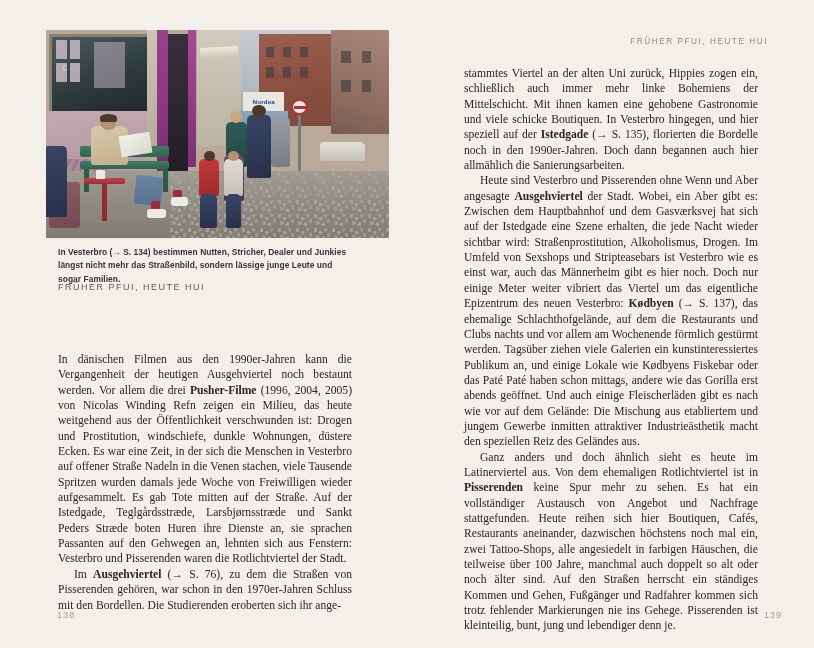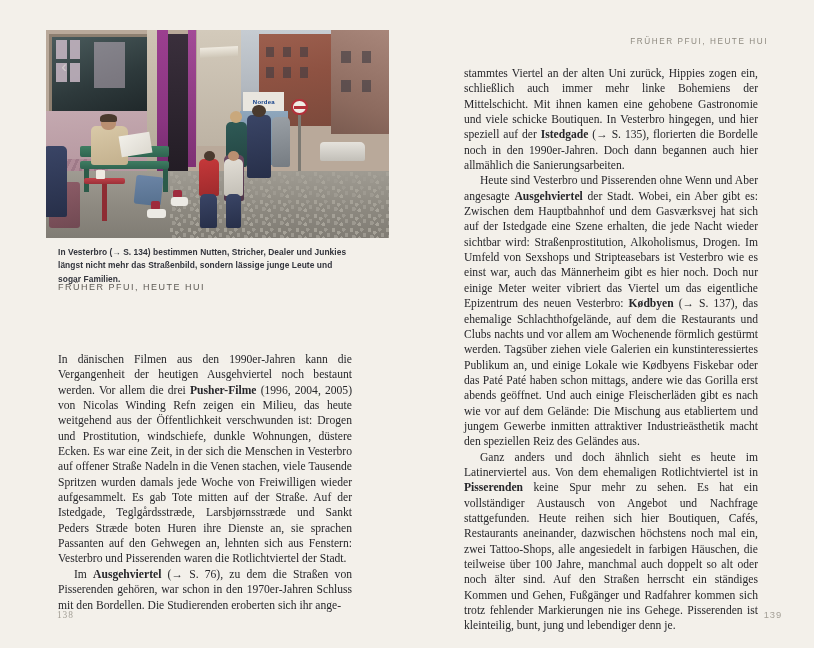--- a/index.html
+++ b/index.html
@@ -327,7 +327,7 @@
     color: #a39f96;
     letter-spacing: .9px;
   }
-  .folio-left  { left: 57px; font-family: Liberation Serif, serif; }
+  .folio-left  { left: 57px; }
   .folio-right { right: 32px; }
 </style>
 </head>

